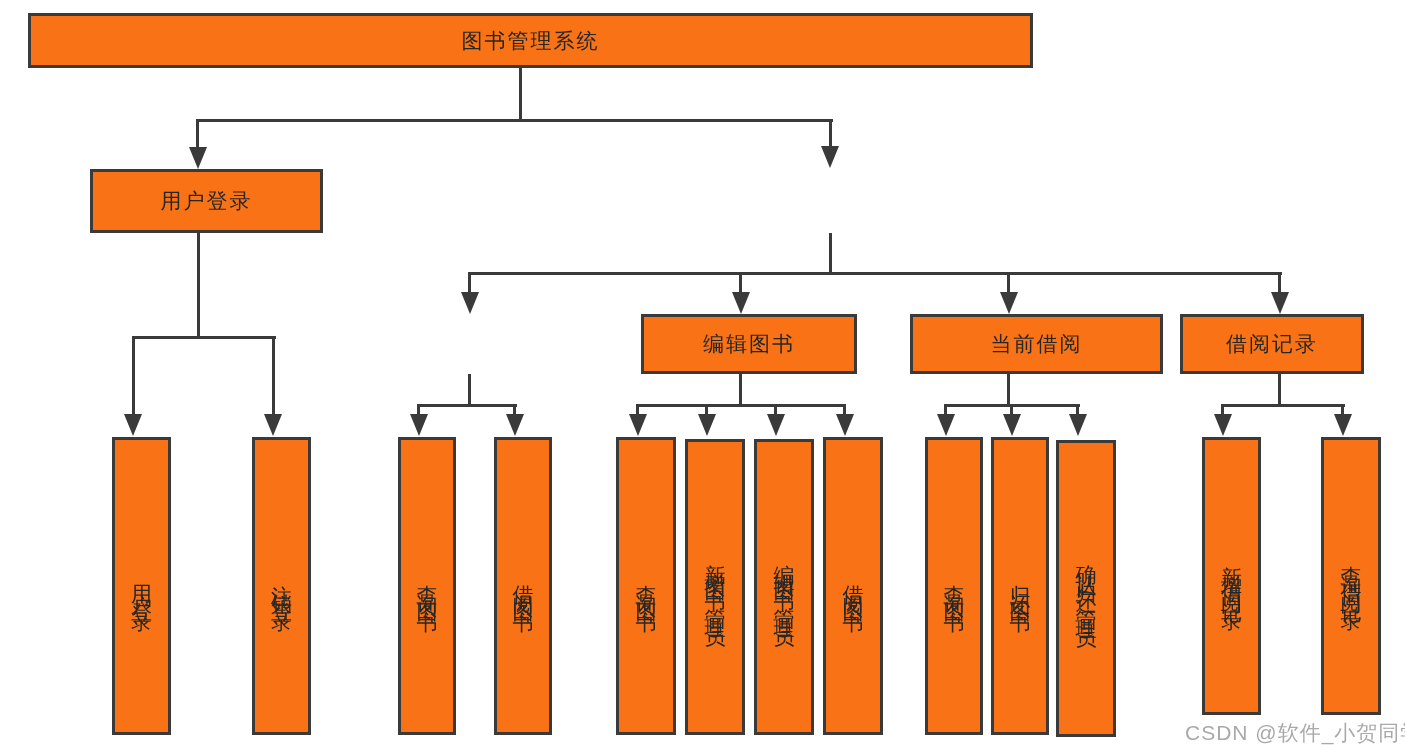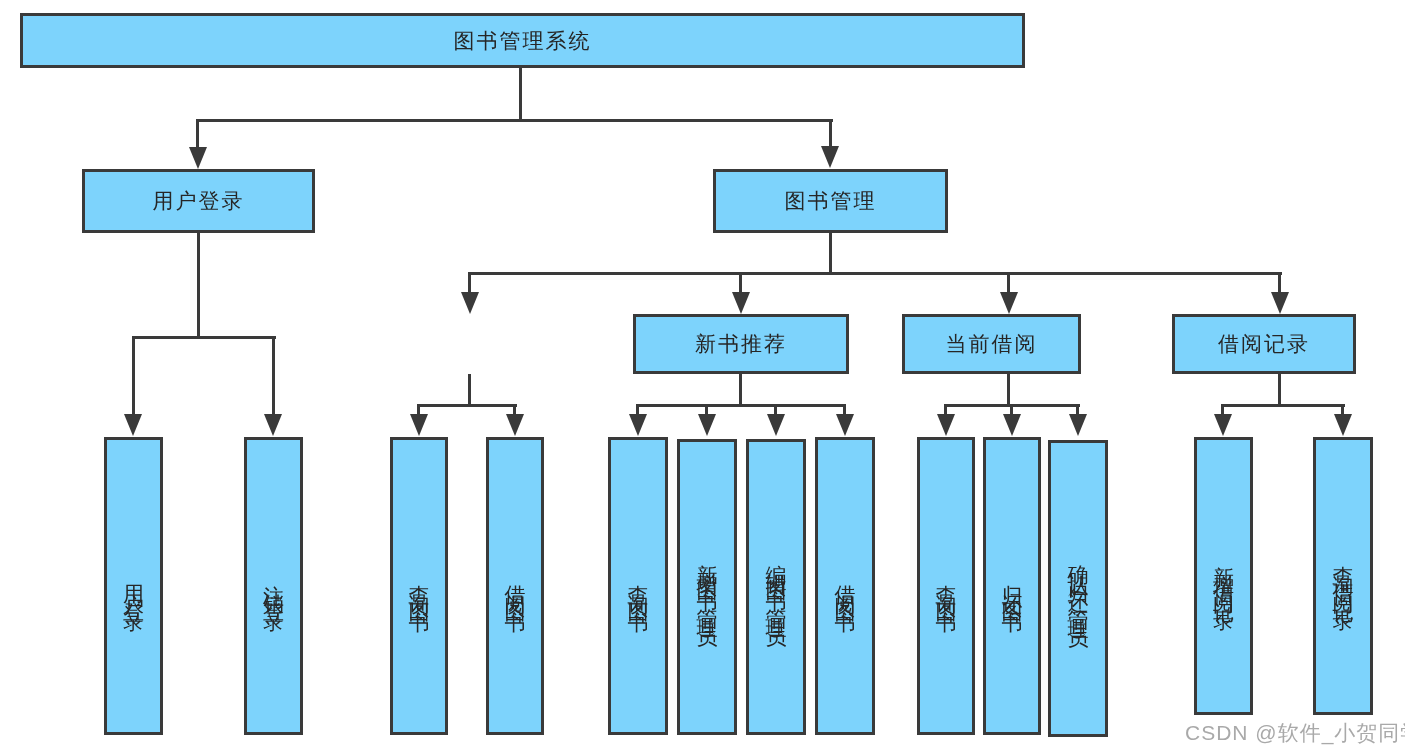--- a/index.html
+++ b/index.html
@@ -12,9 +12,9 @@
   .box {
     position:absolute; box-sizing:border-box;
     border:3px solid var(--c-line,#3a3a3a);
-    background:#7dd3fc; color:var(--c-text,#262626);
+    background:#f97316; color:var(--c-text,#262626);
     display:flex; align-items:center; justify-content:center;
-    font-size:21px; letter-spacing:2px; white-space:nowrap;
+    font-size:21px; letter-spacing:2px; white-space:nowrap;margin-left:8px;
   }
   .vbox {
     writing-mode:vertical-lr; text-orientation:mixed;

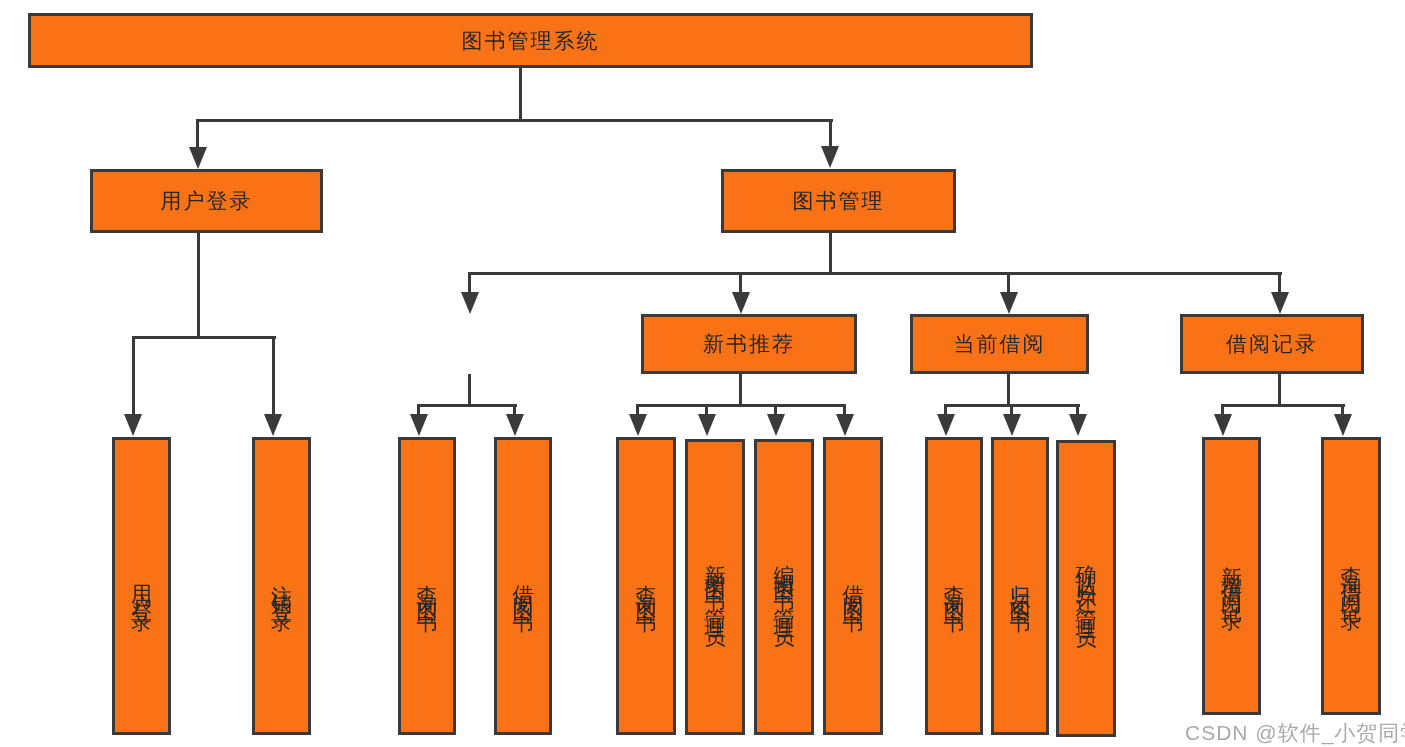--- a/index.html
+++ b/index.html
@@ -48,7 +48,6 @@
   <div class="arrow" style="left:821px;top:146px"></div>
 
   <div class="box" style="left:82px;top:169px;width:233px;height:64px">用户登录</div>
-  <div class="box" style="left:713px;top:169px;width:235px;height:64px">图书管理</div>
 
   <div class="vline" style="left:197px;top:233px;height:106px"></div>
   <div class="hline" style="left:132px;top:336px;width:144px"></div>

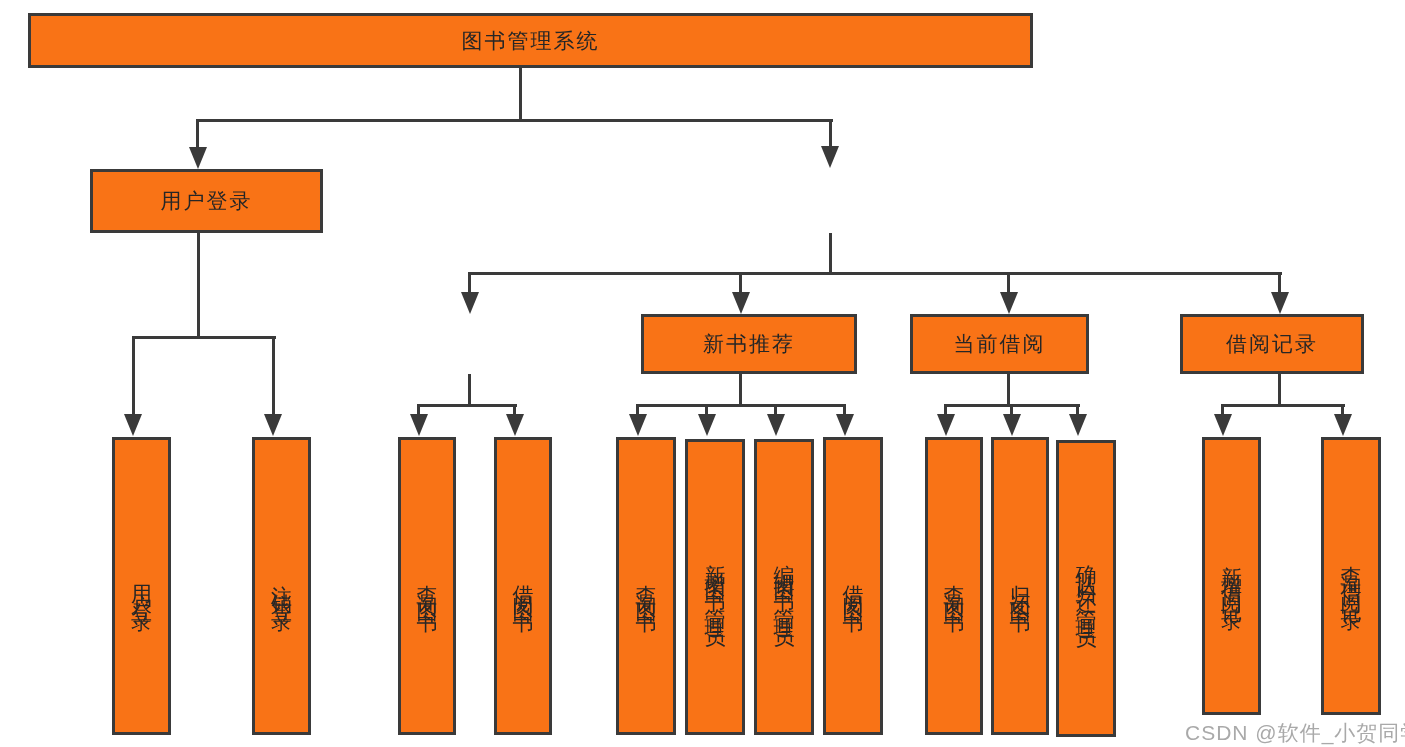--- a/index.html
+++ b/index.html
@@ -67,7 +67,7 @@
   <div class="vline" style="left:1278px;top:272px;height:22px"></div>
   <div class="arrow" style="left:1271px;top:292px"></div>
 
-  <div class="box" style="left:633px;top:314px;width:216px;height:60px">新书推荐</div>
+  <div class="box" style="left:633px;top:314px;width:216px;height:60px">编辑图书</div>
   <div class="box" style="left:902px;top:314px;width:179px;height:60px">当前借阅</div>
   <div class="box" style="left:1172px;top:314px;width:184px;height:60px">借阅记录</div>
 

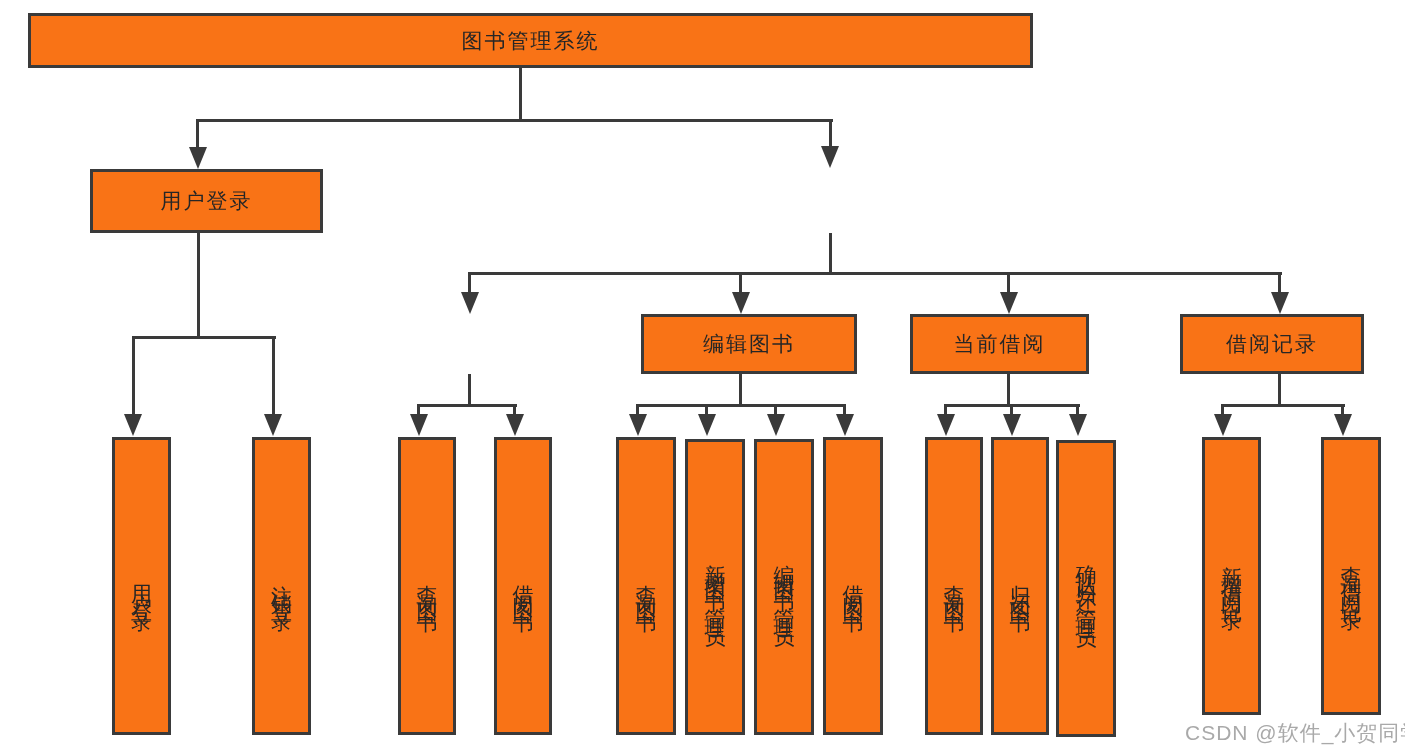--- a/index.html
+++ b/index.html
@@ -68,7 +68,7 @@
   <div class="arrow" style="left:1271px;top:292px"></div>
 
   <div class="box" style="left:633px;top:314px;width:216px;height:60px">编辑图书</div>
-  <div class="box" style="left:902px;top:314px;width:179px;height:60px">当前借阅</div>
+  <div class="box" style="left:902px;top:314px;width:253px;height:60px">当前借阅</div>
   <div class="box" style="left:1172px;top:314px;width:184px;height:60px">借阅记录</div>
 
   <div class="vline" style="left:468px;top:374px;height:33px"></div>

